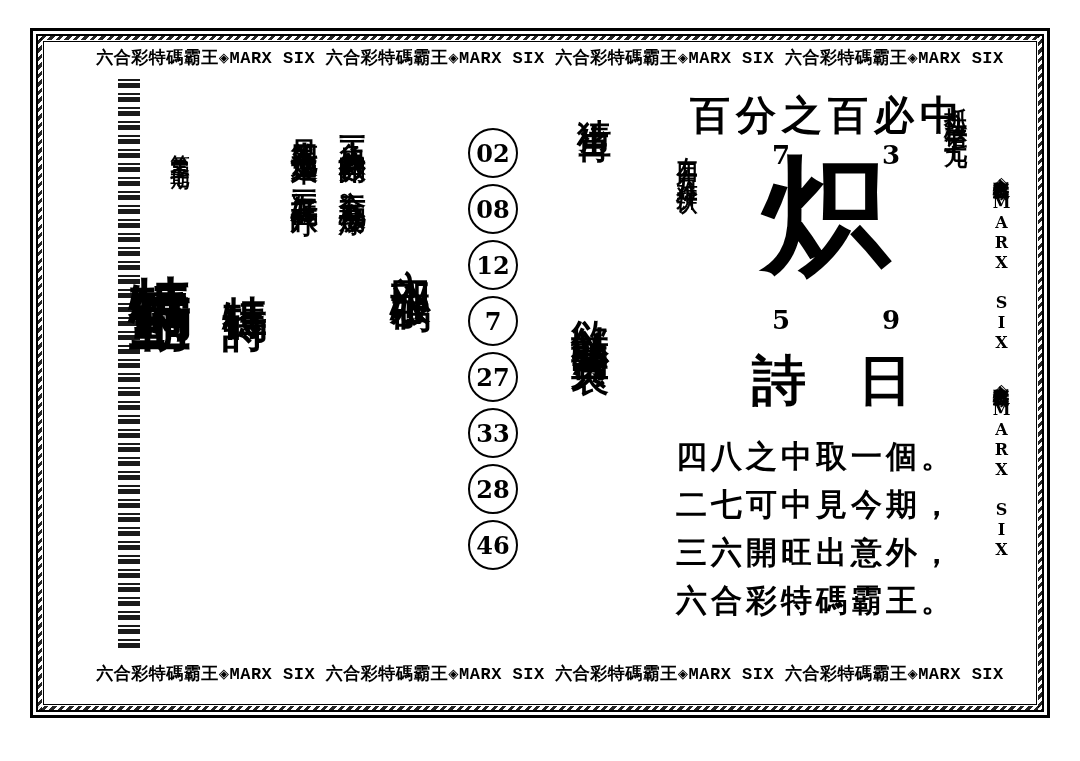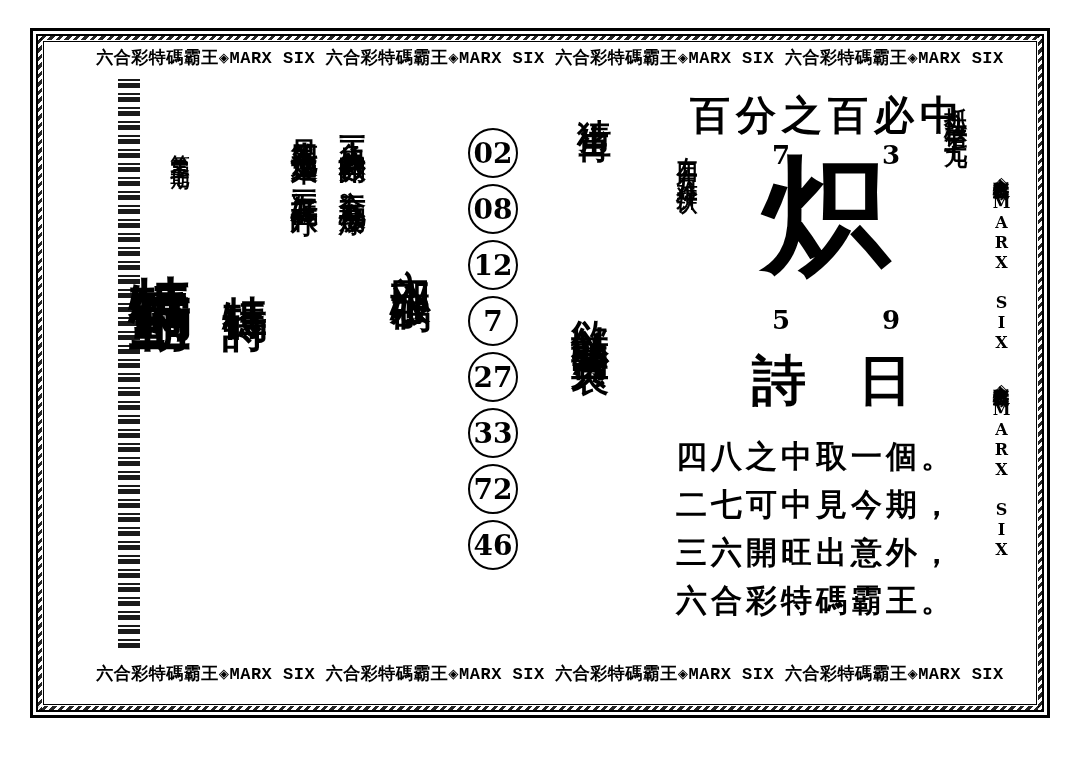--- a/index.html
+++ b/index.html
@@ -196,7 +196,7 @@
     height: 46px;
     border: 2px solid #000;
     border-radius: 50%;
-    font-size: 28px;
+    font-size: 24px;
     font-weight: 700;
     display: flex;
     align-items: center;

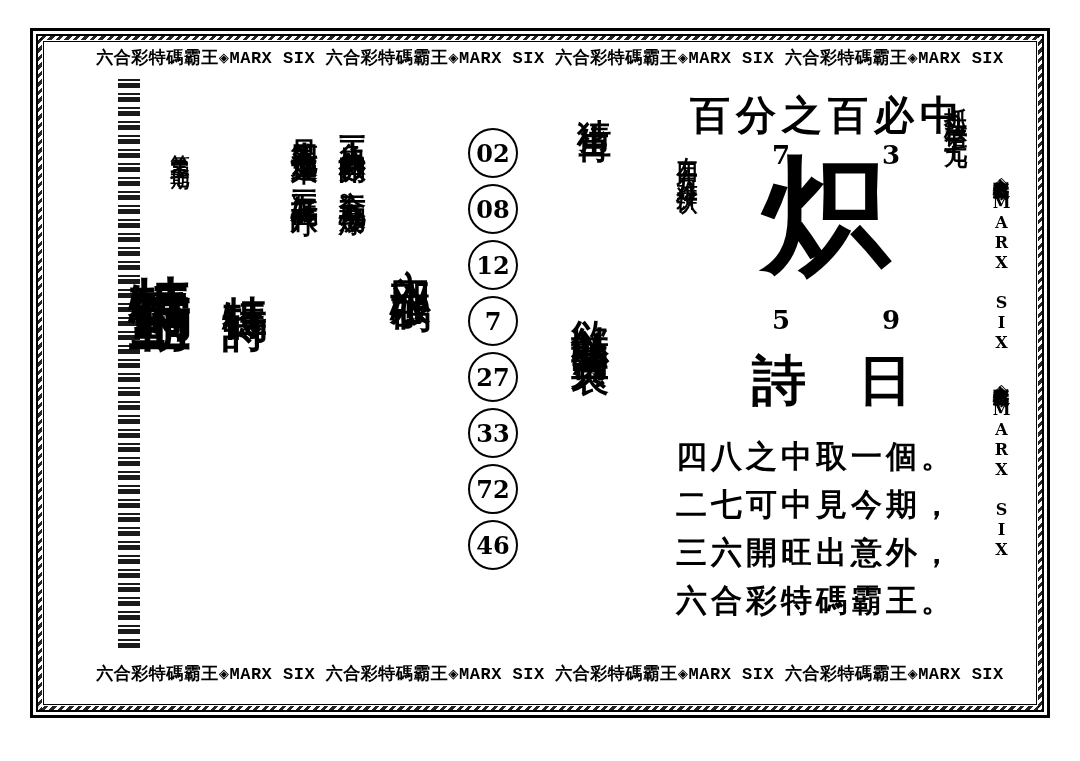--- a/index.html
+++ b/index.html
@@ -334,7 +334,7 @@
     <div class="num">7</div>
     <div class="num">27</div>
     <div class="num">33</div>
-    <div class="num">72</div>
+    <div class="num">28</div>
     <div class="num">46</div>
   </div>
 

